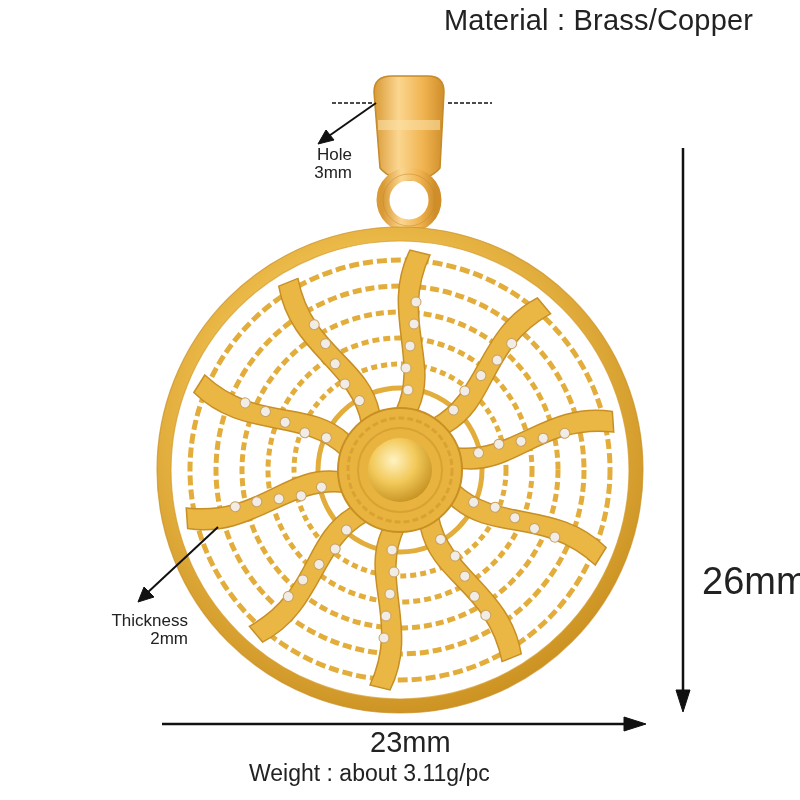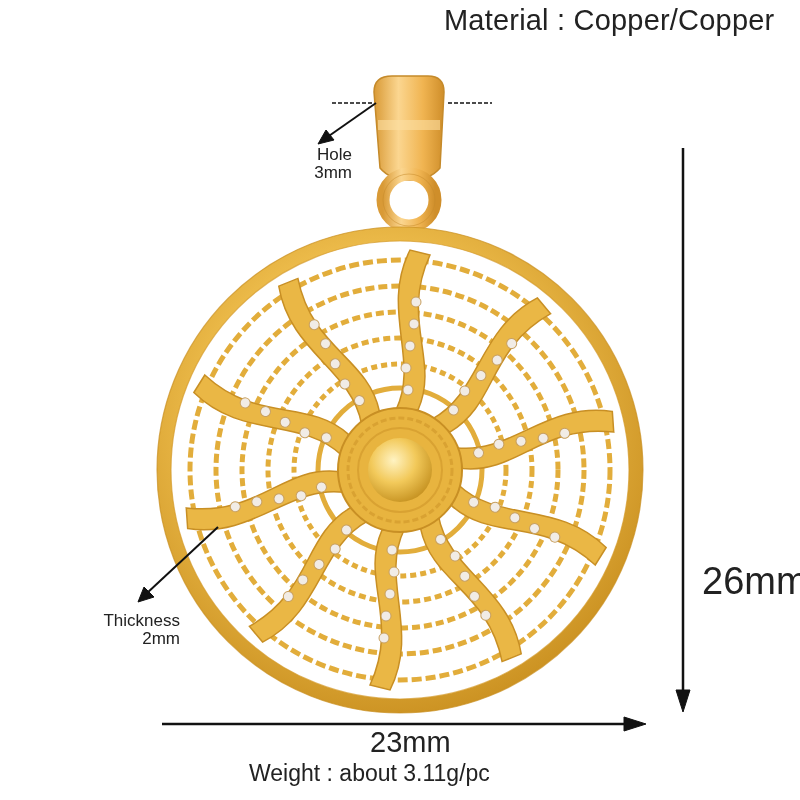--- a/index.html
+++ b/index.html
@@ -110,7 +110,7 @@
   </g>
 </svg>
 
-<div class="abs material">Material : Copper/Copper</div>
+<div class="abs material">Material : Brass/Copper</div>
 
 <div class="abs label-small hole-label">
   <div>Hole</div>

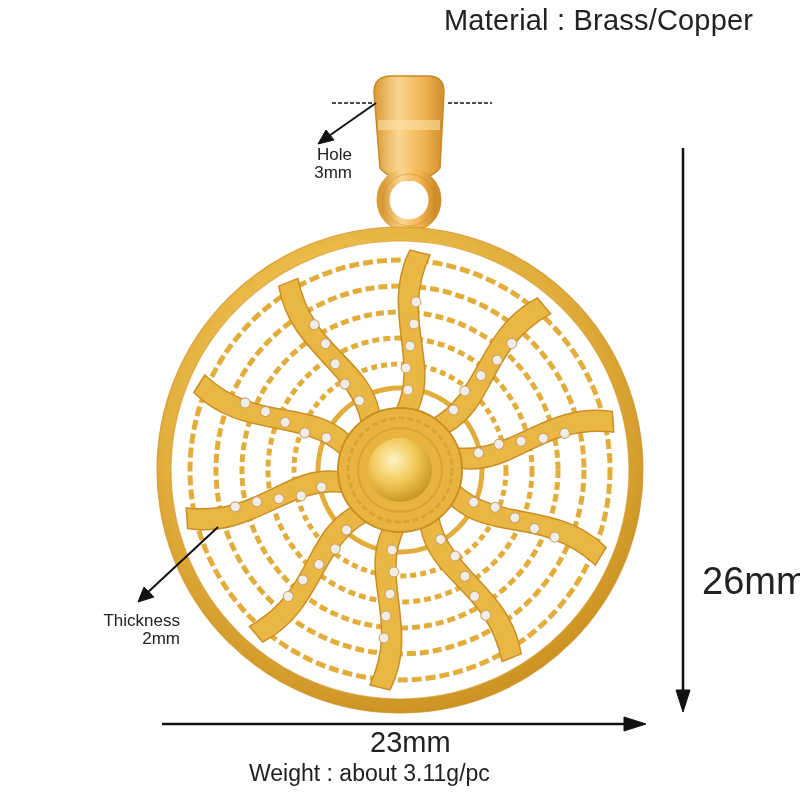--- a/index.html
+++ b/index.html
@@ -9,7 +9,7 @@
   .material { left: 444px; top: 4px; font-size: 29px; letter-spacing: 0.2px; white-space: nowrap; }
   .label-small { font-size: 17px; line-height: 18px; text-align: right; white-space: nowrap; }
   .hole-label { left: 296px; top: 146px; width: 56px; }
-  .thick-label { left: 70px; top: 612px; width: 110px; }
+  .thick-label { left: 78px; top: 612px; width: 110px; }
   .height-label { left: 702px; top: 560px; font-size: 38px; white-space: nowrap; }
   .width-label { left: 370px; top: 726px; font-size: 29px; white-space: nowrap; }
   .weight-label { left: 249px; top: 760px; font-size: 23px; white-space: nowrap; }

